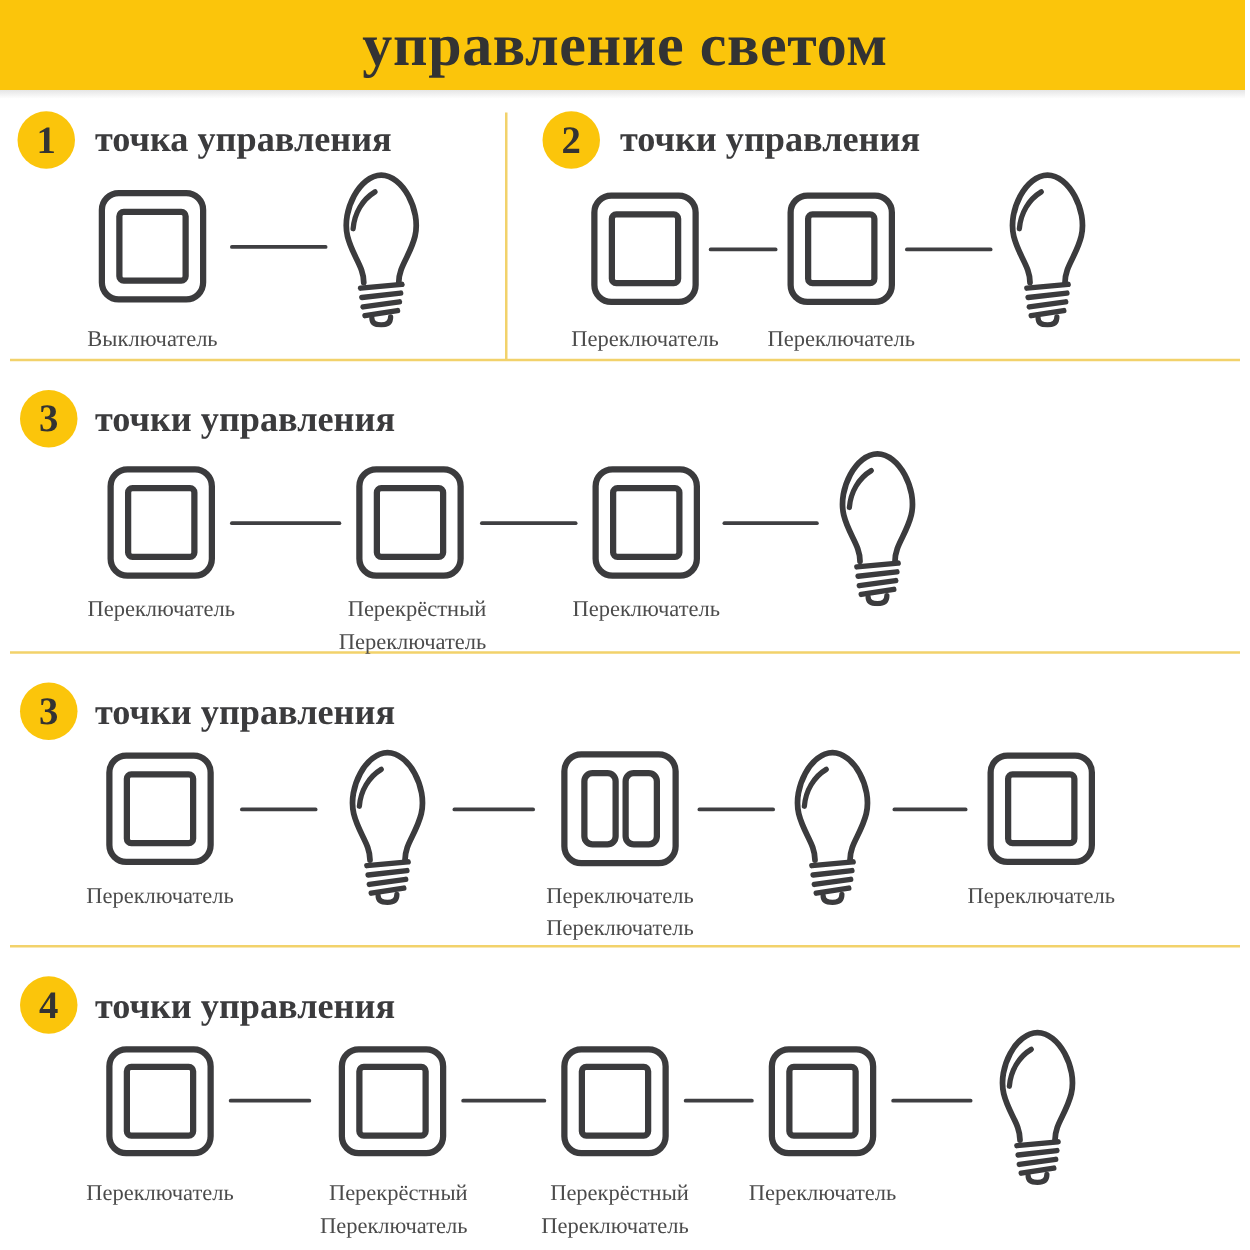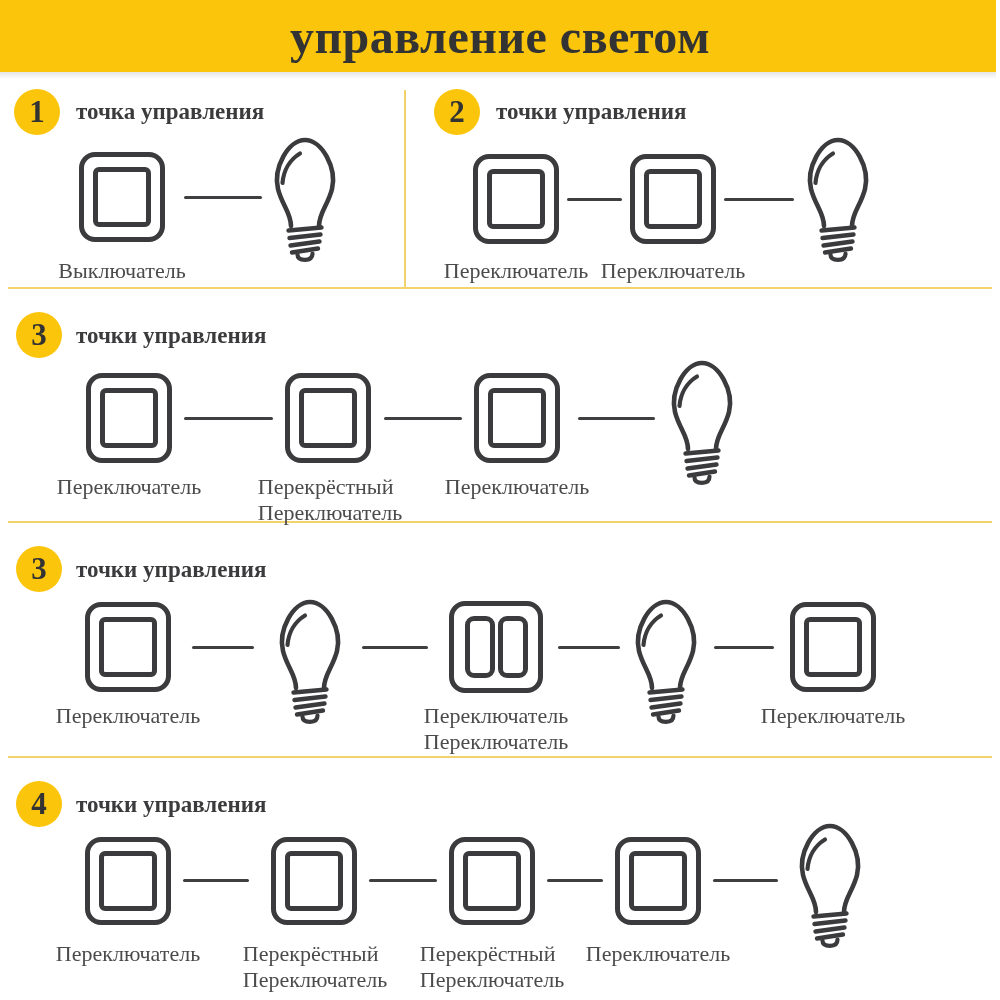--- a/index.html
+++ b/index.html
@@ -32,7 +32,7 @@
     font-size:31px;font-weight:700;
   }
   .stitle{
-    position:absolute;font-size:23px;font-weight:700;color:var(--ink);white-space:nowrap;line-height:32px;
+    position:absolute;font-size:29px;font-weight:700;color:var(--ink);white-space:nowrap;line-height:32px;
   }
   .sw{
     position:absolute;height:90px;border:5px solid var(--ink);border-radius:16px;background:#fff;

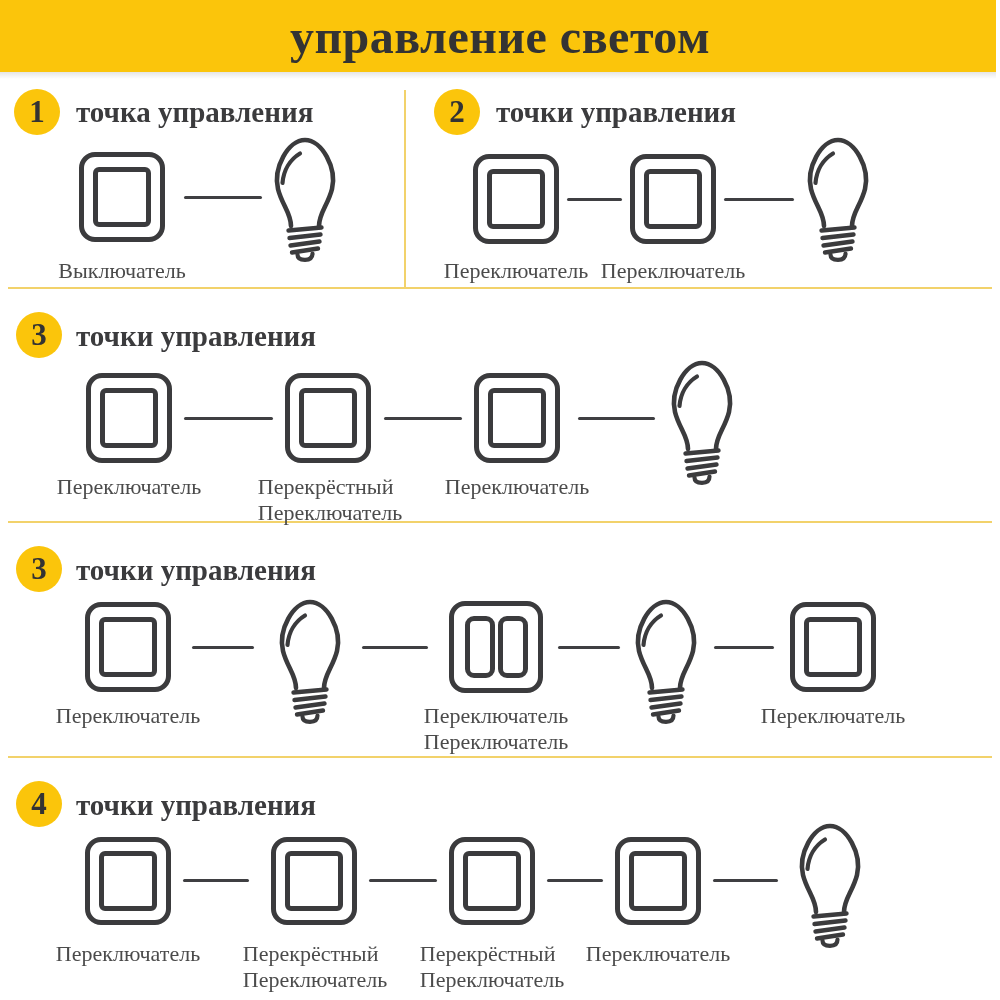--- a/index.html
+++ b/index.html
@@ -51,8 +51,8 @@
   .bulb{position:absolute;width:72px;height:128px;}
   .conn{position:absolute;height:3px;background:#3F3F42;border-radius:1.5px;}
   .lbl{
-    position:absolute;transform:translateX(-50%);text-align:left;color:var(--label);
-    font-size:22px;line-height:26px;white-space:nowrap;
+    position:absolute;transform:translateX(-50%);text-align:right;color:var(--label);
+    font-size:18px;line-height:26px;white-space:nowrap;
   }
   .lbl span{display:block;}
   .hdiv{position:absolute;left:8px;width:984px;height:2px;background:var(--divider);}

